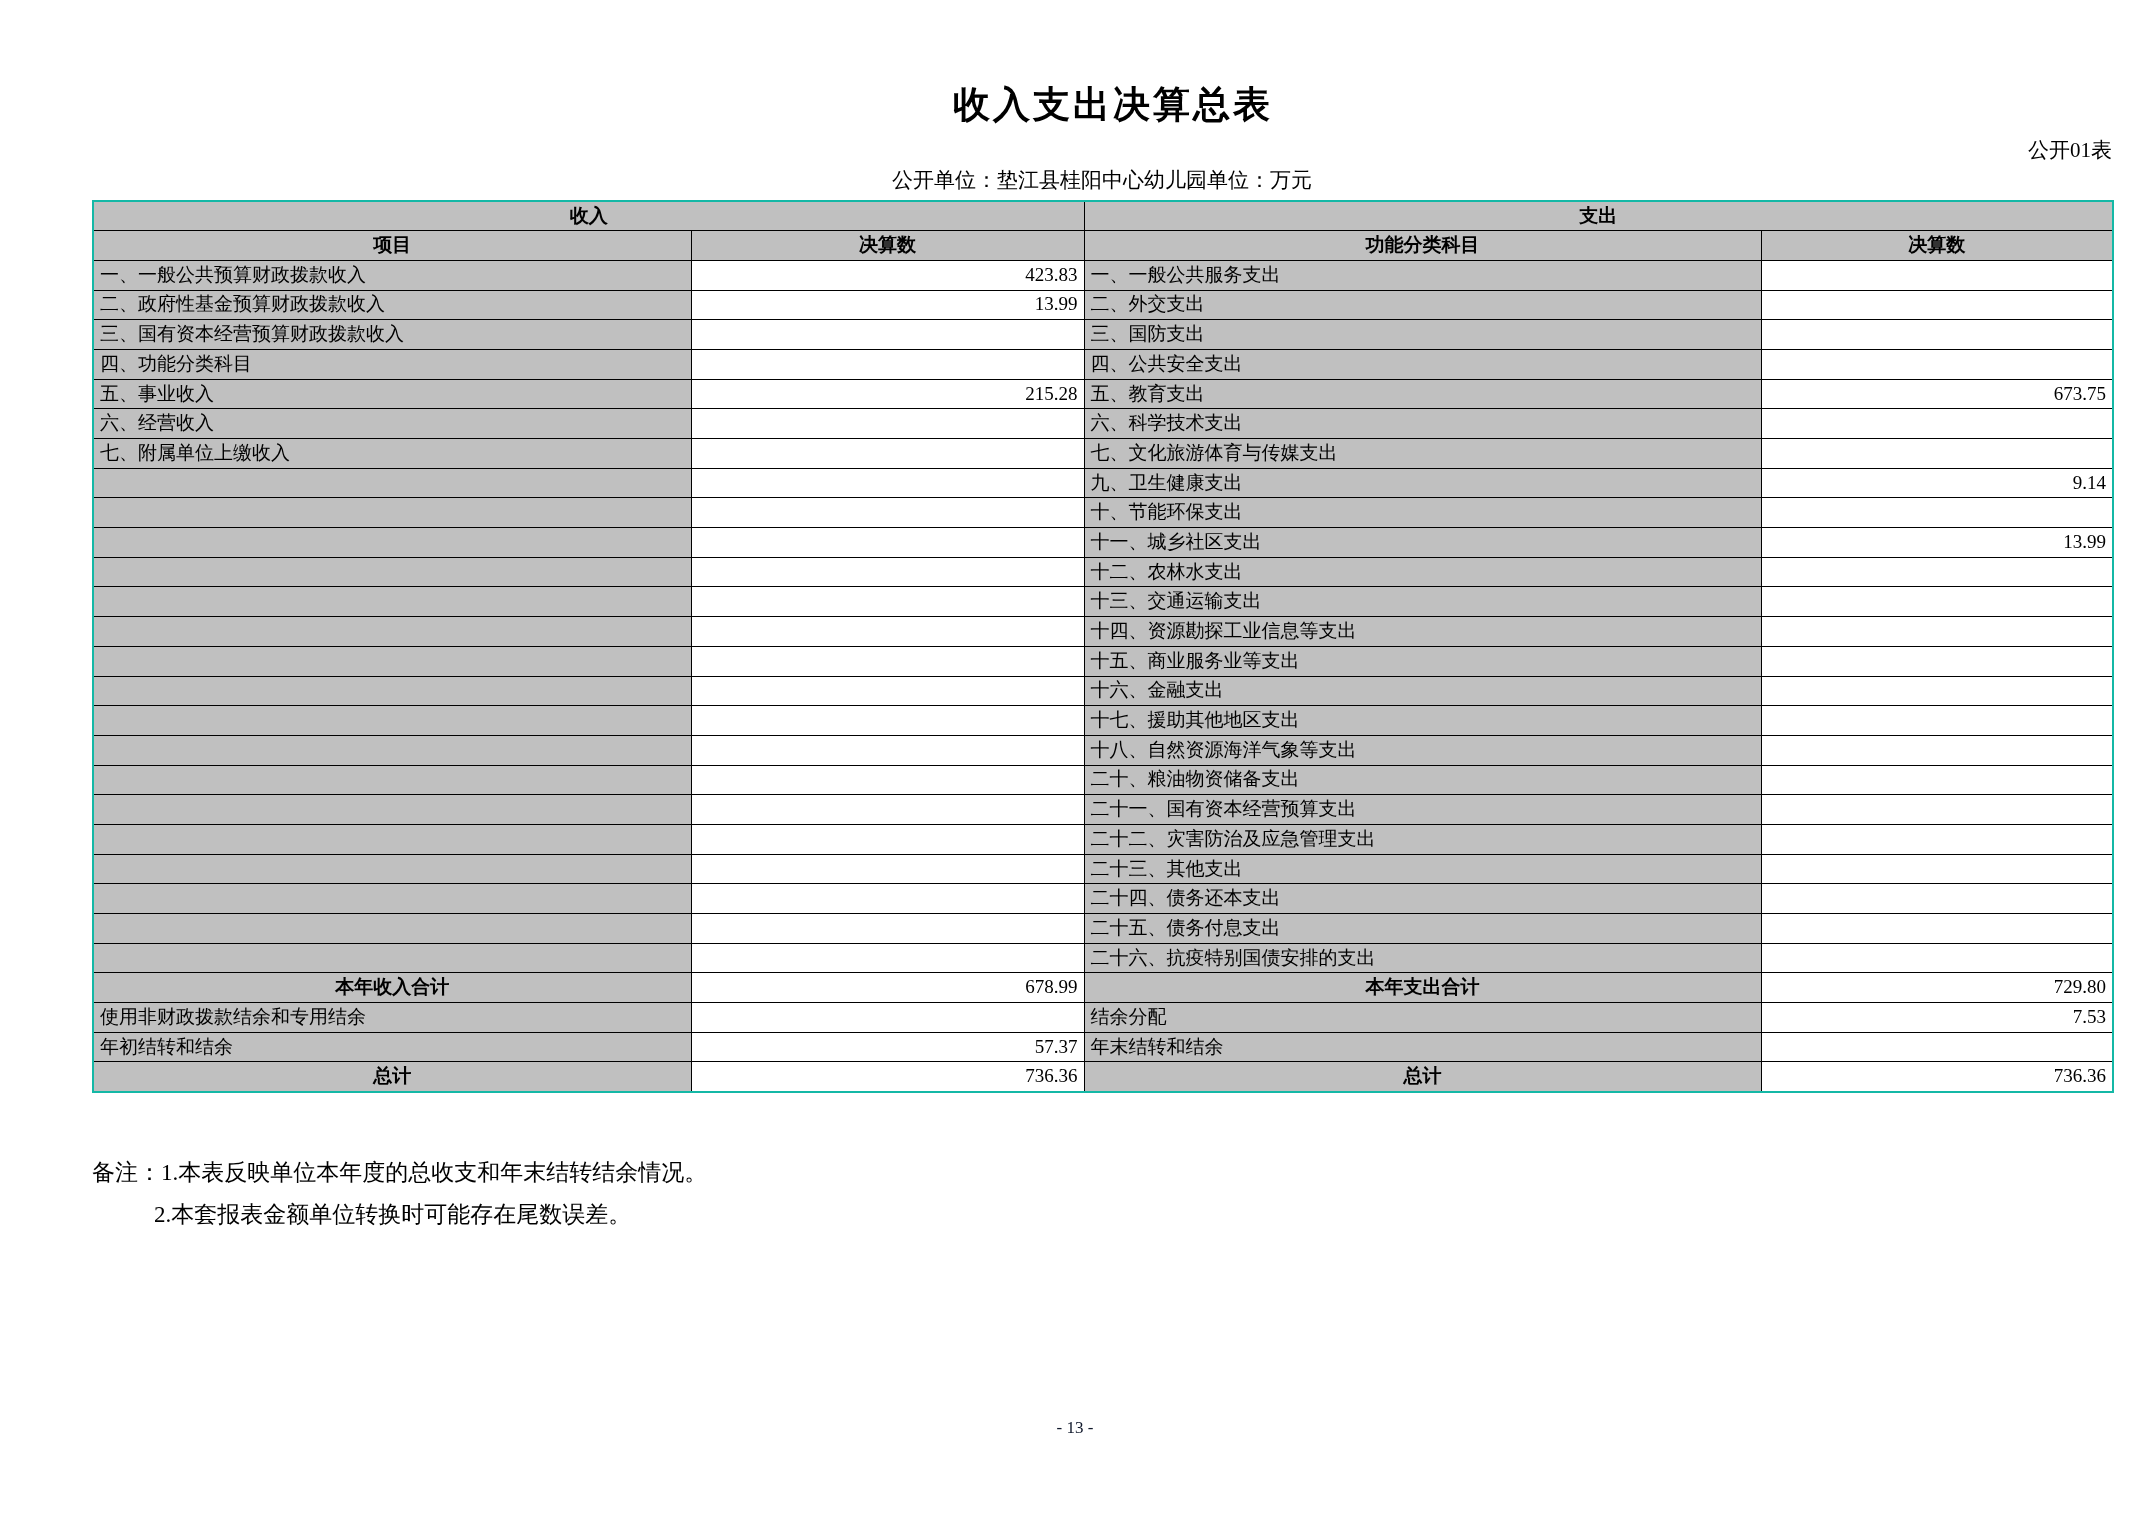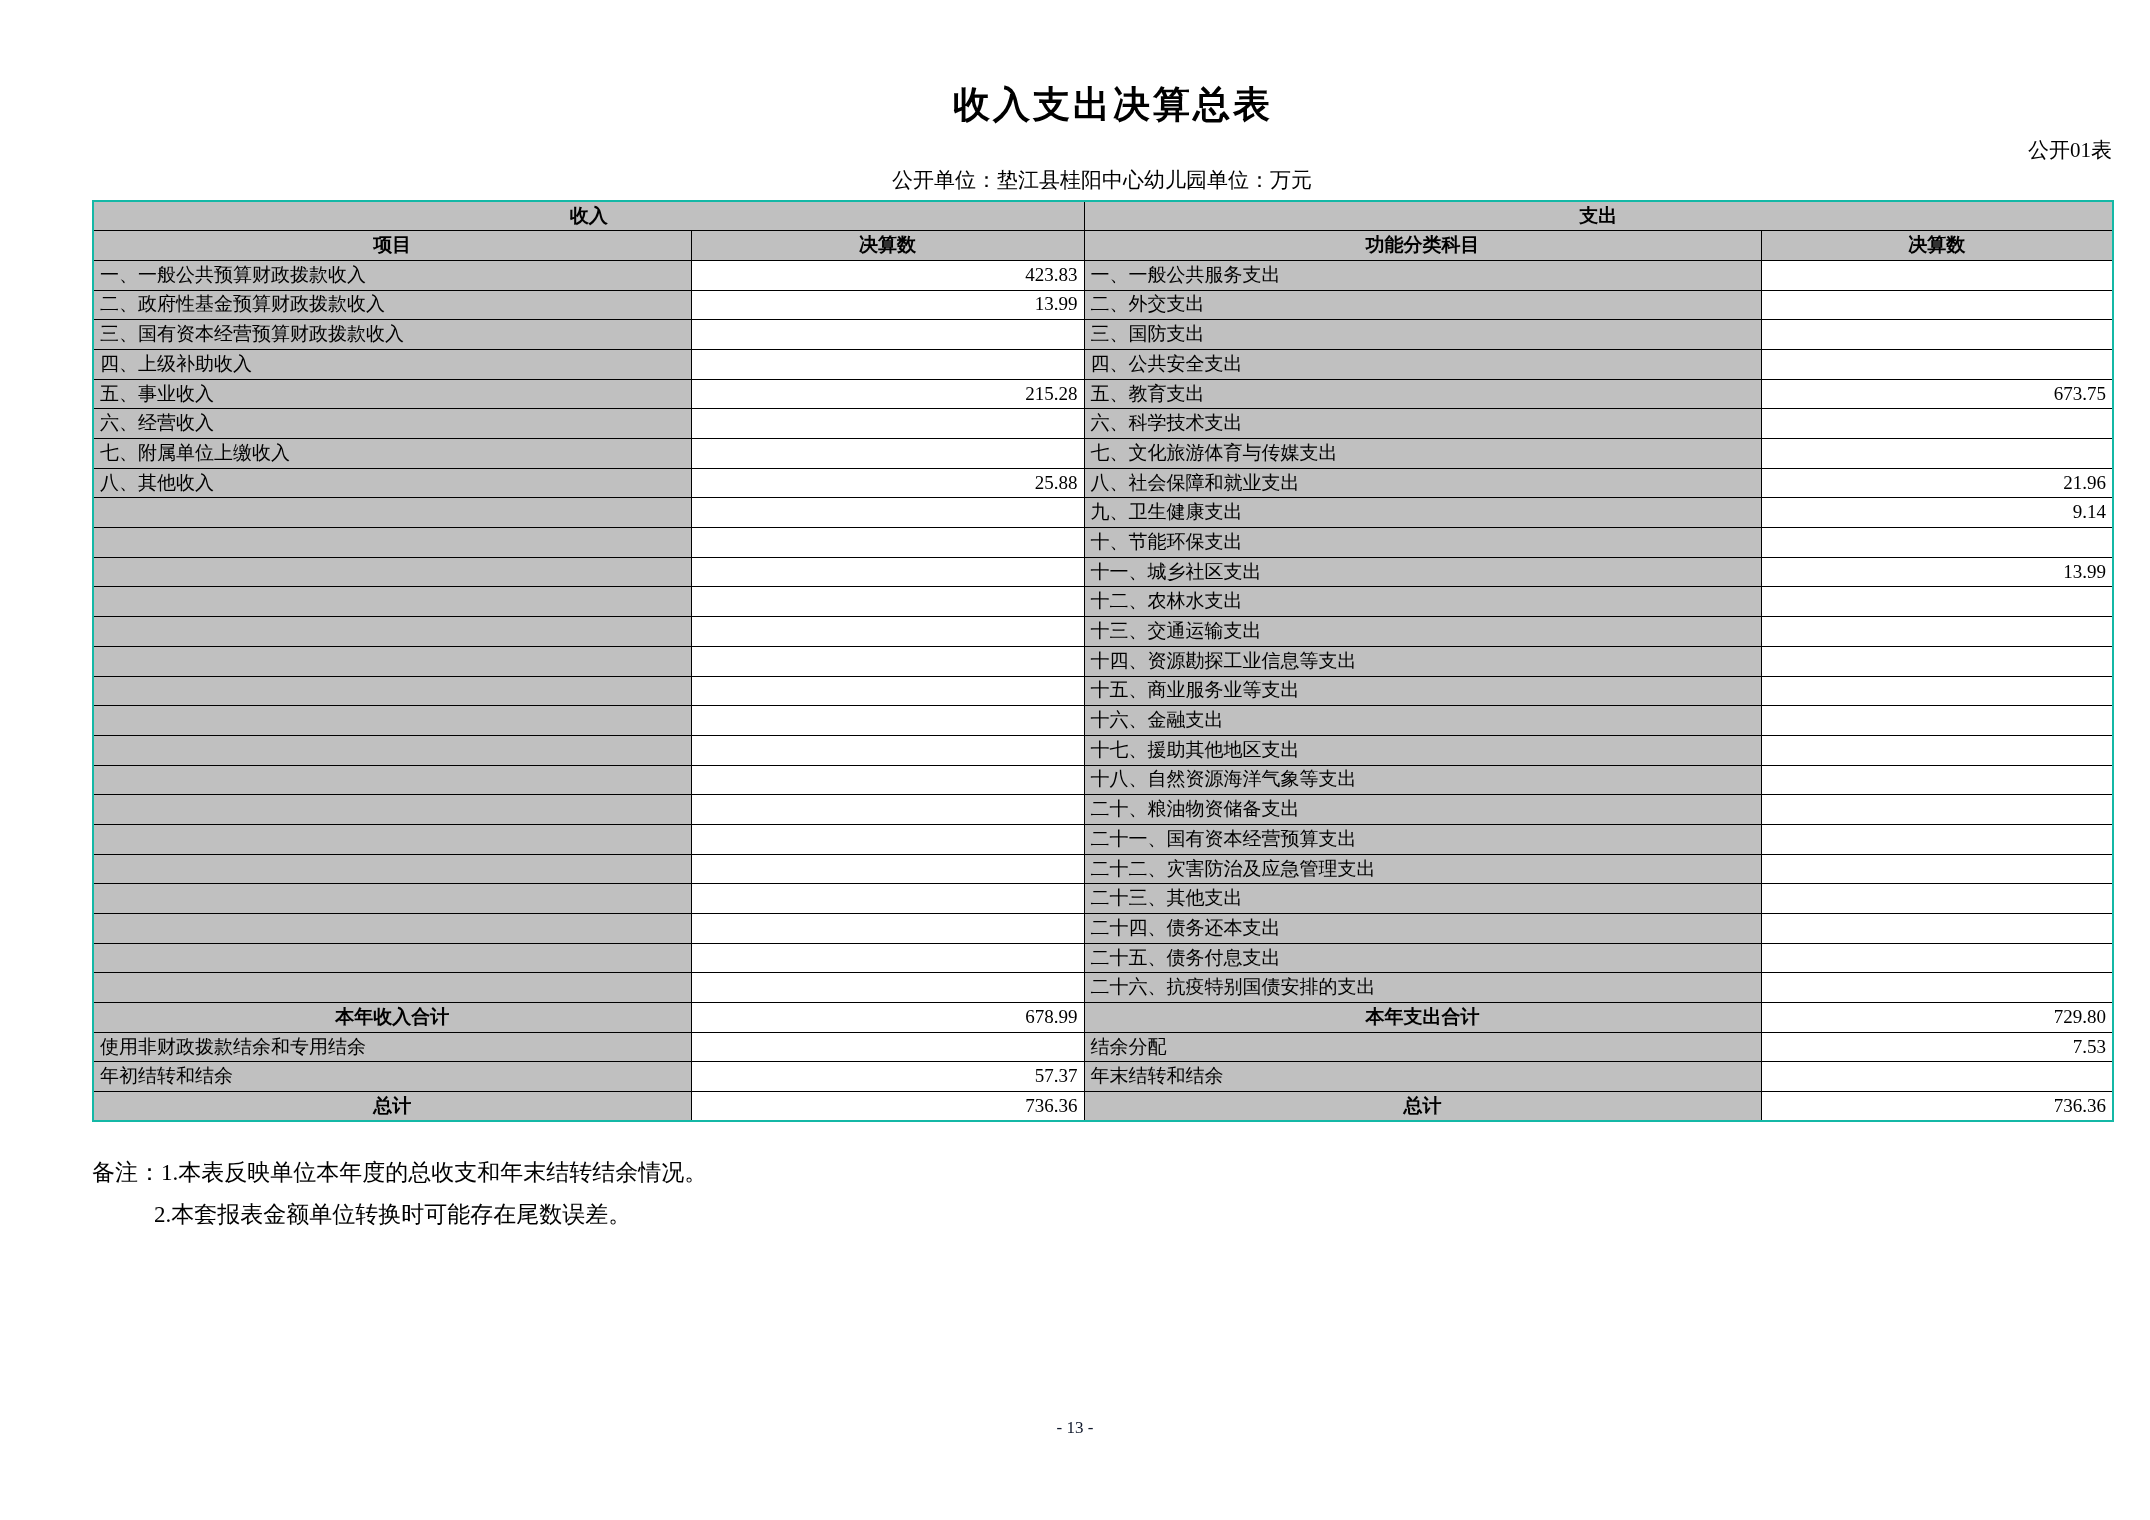--- a/index.html
+++ b/index.html
@@ -127,7 +127,7 @@
         <td class="amount-cell"></td>
       </tr>
       <tr>
-        <td class="label-cell">四、上级补助收入</td>
+        <td class="label-cell">四、功能分类科目</td>
         <td class="amount-cell"></td>
         <td class="label-cell">四、公共安全支出</td>
         <td class="amount-cell"></td>

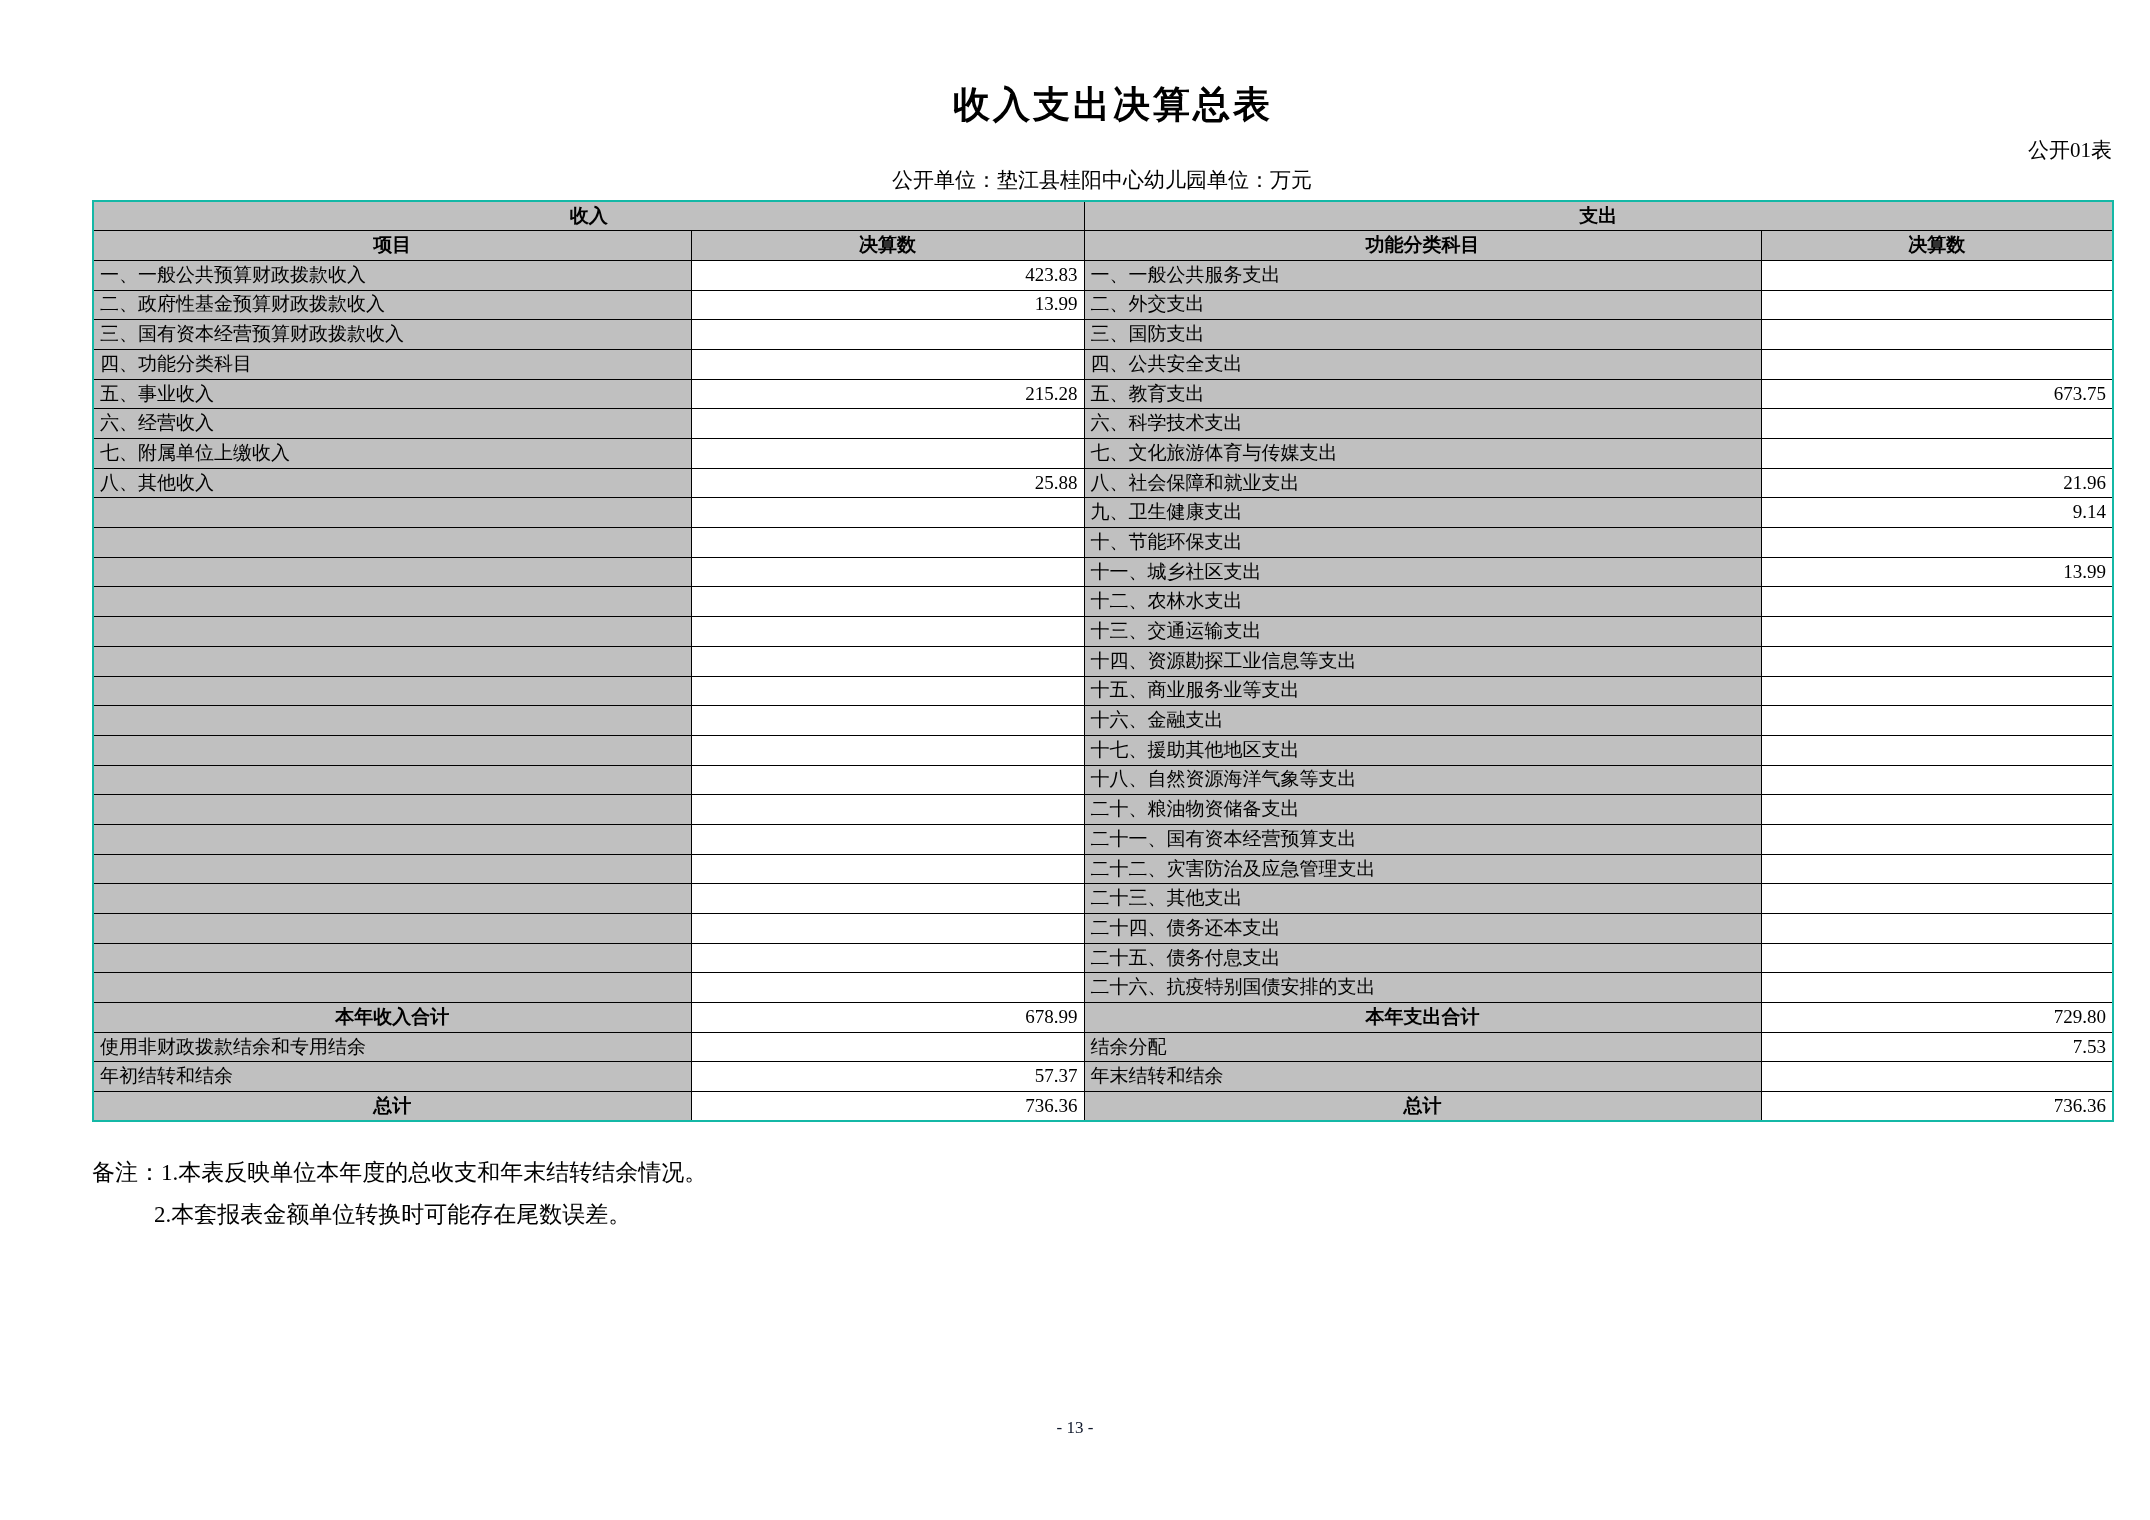--- a/index.html
+++ b/index.html
@@ -151,12 +151,6 @@
         <td class="amount-cell"></td>
       </tr>
       <tr>
-        <td class="label-cell">八、其他收入</td>
-        <td class="amount-cell">25.88</td>
-        <td class="label-cell">八、社会保障和就业支出</td>
-        <td class="amount-cell">21.96</td>
-      </tr>
-      <tr>
         <td class="label-cell"></td>
         <td class="amount-cell"></td>
         <td class="label-cell">九、卫生健康支出</td>

